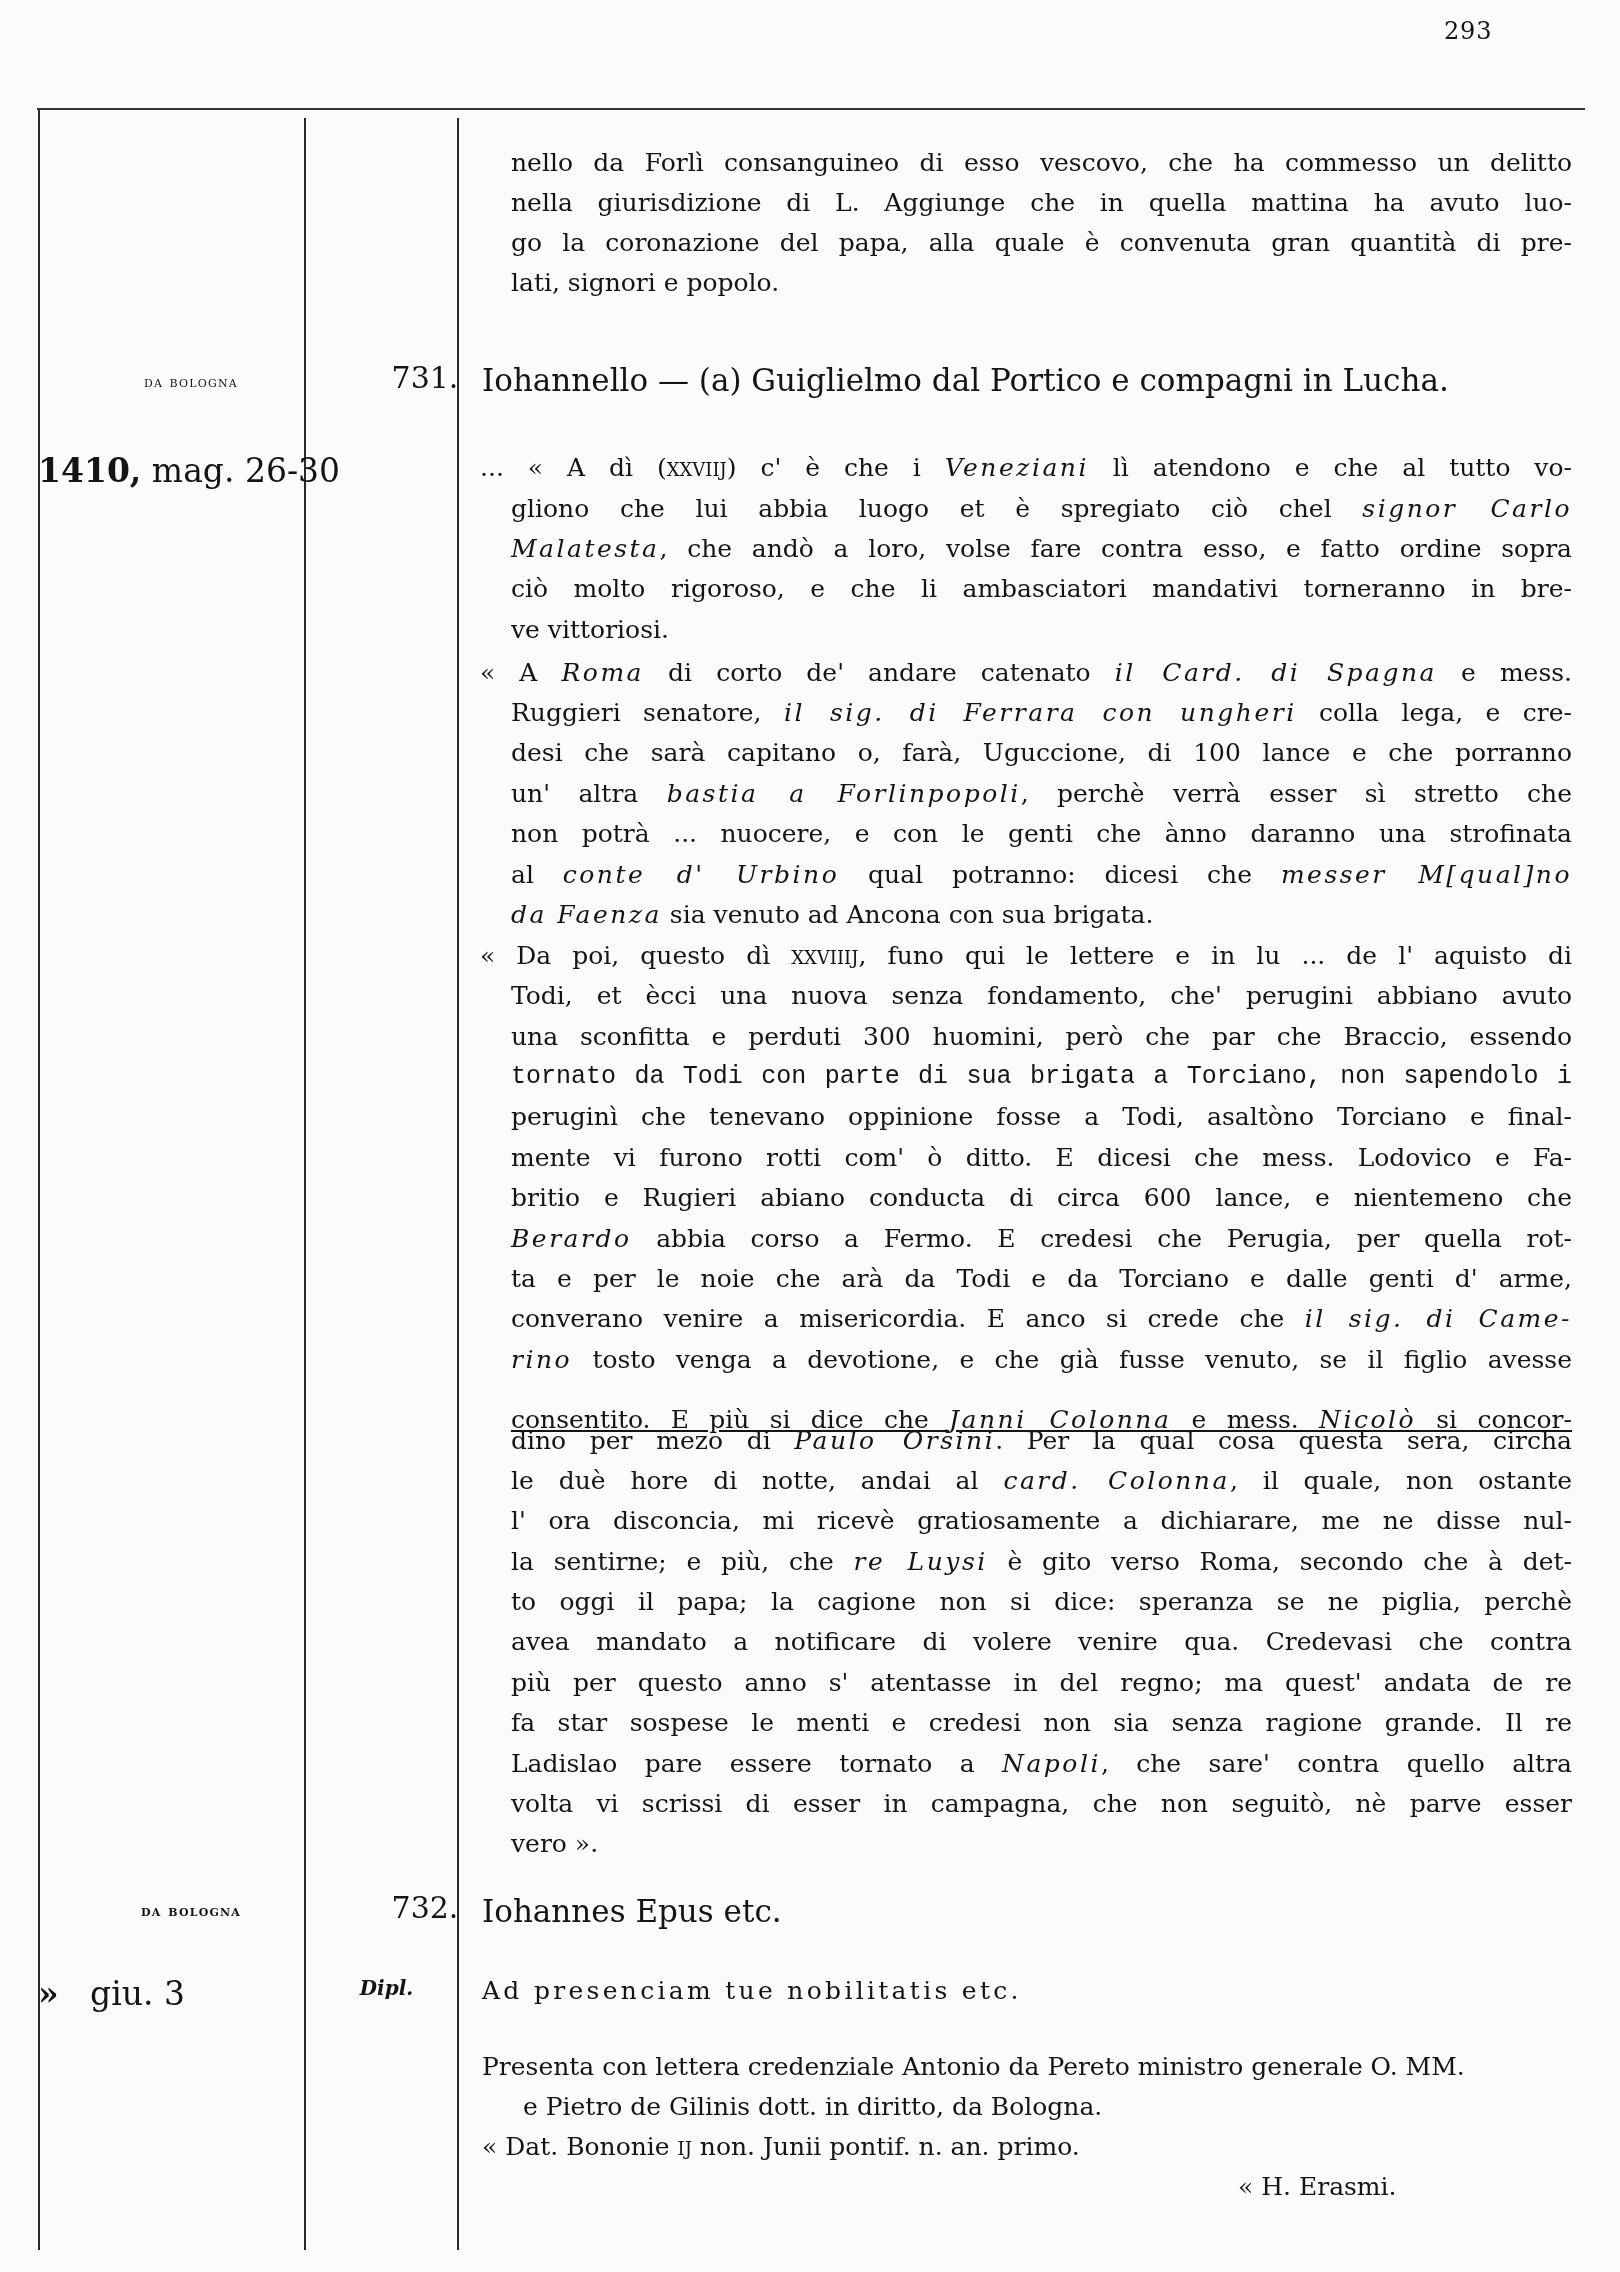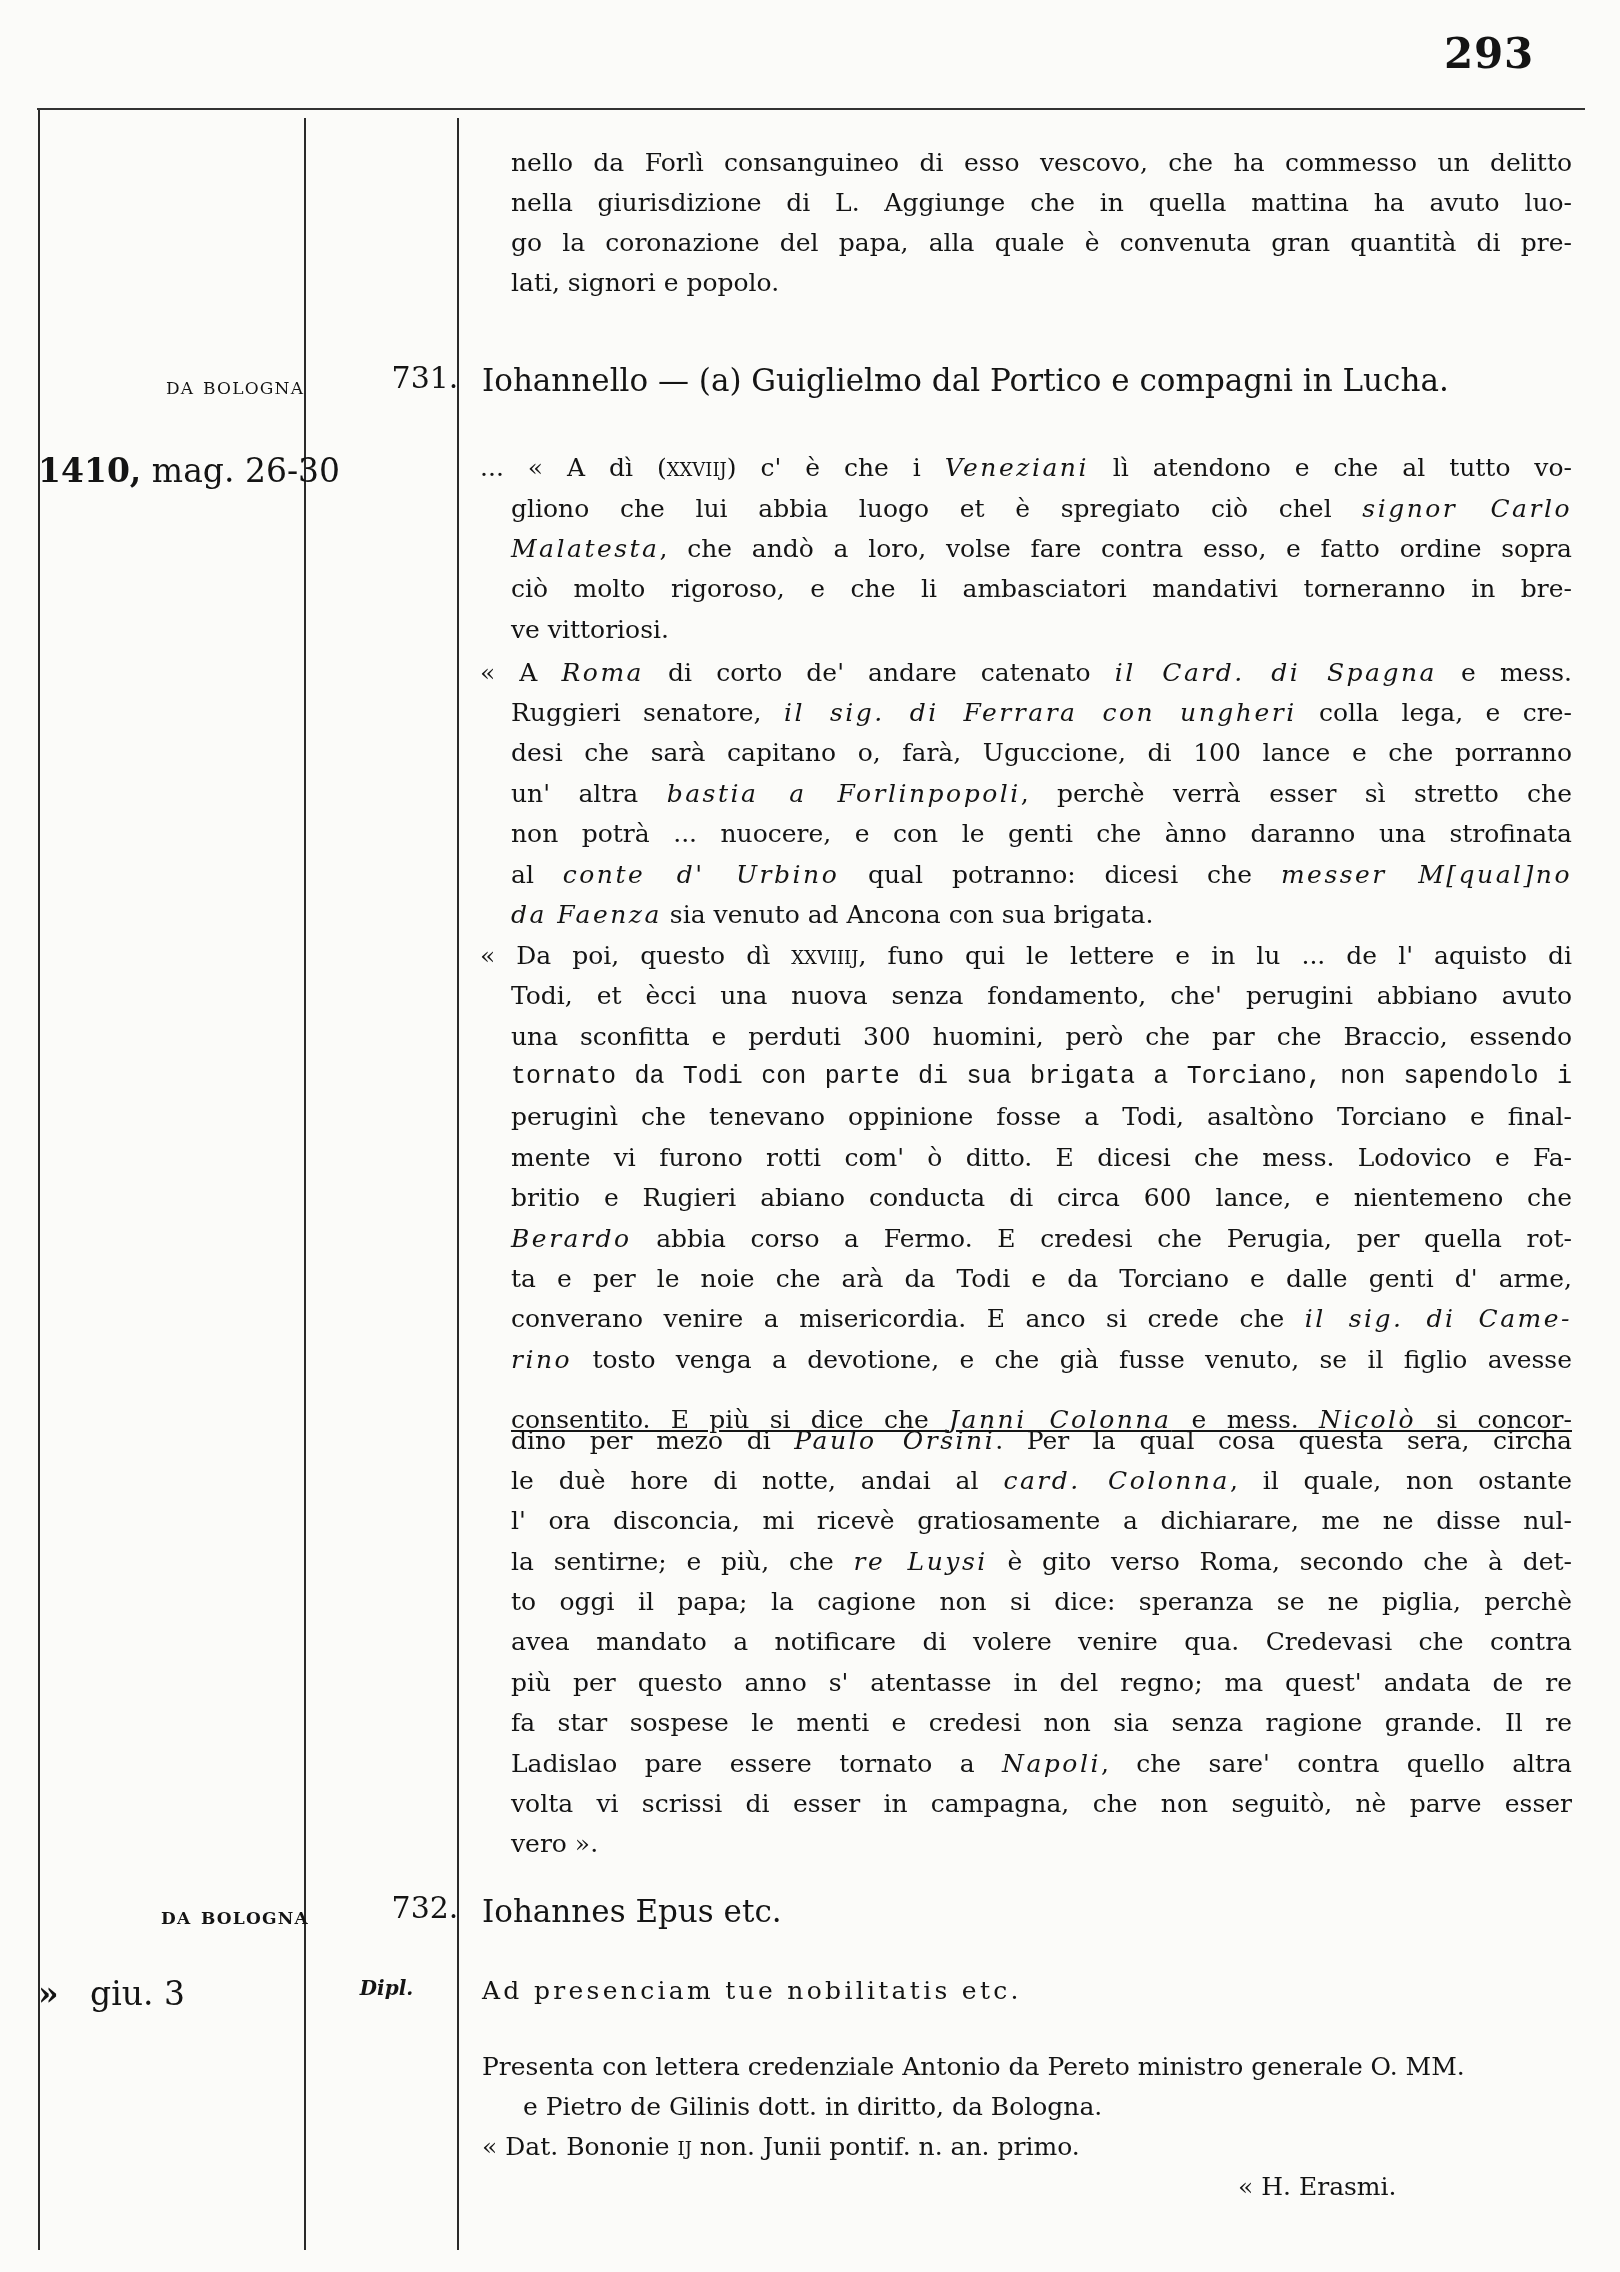--- a/index.html
+++ b/index.html
@@ -10,8 +10,8 @@
     color: #141414;
   }
   .page-number {
-    position: absolute; left: 1444px; top: 29px;
-    font-size: 42px; font-weight: bold; letter-spacing: 0.8px;
+    position: absolute; left: 1444px; top: 17px;
+    font-size: 24px; font-weight: normal; letter-spacing: 0.8px;
   }
   .top-rule { position: absolute; left: 37px; top: 108px; width: 1548px; height: 1.7px; background: #333; }
   .vline { position: absolute; width: 1.7px; background: #2a2a2a; }

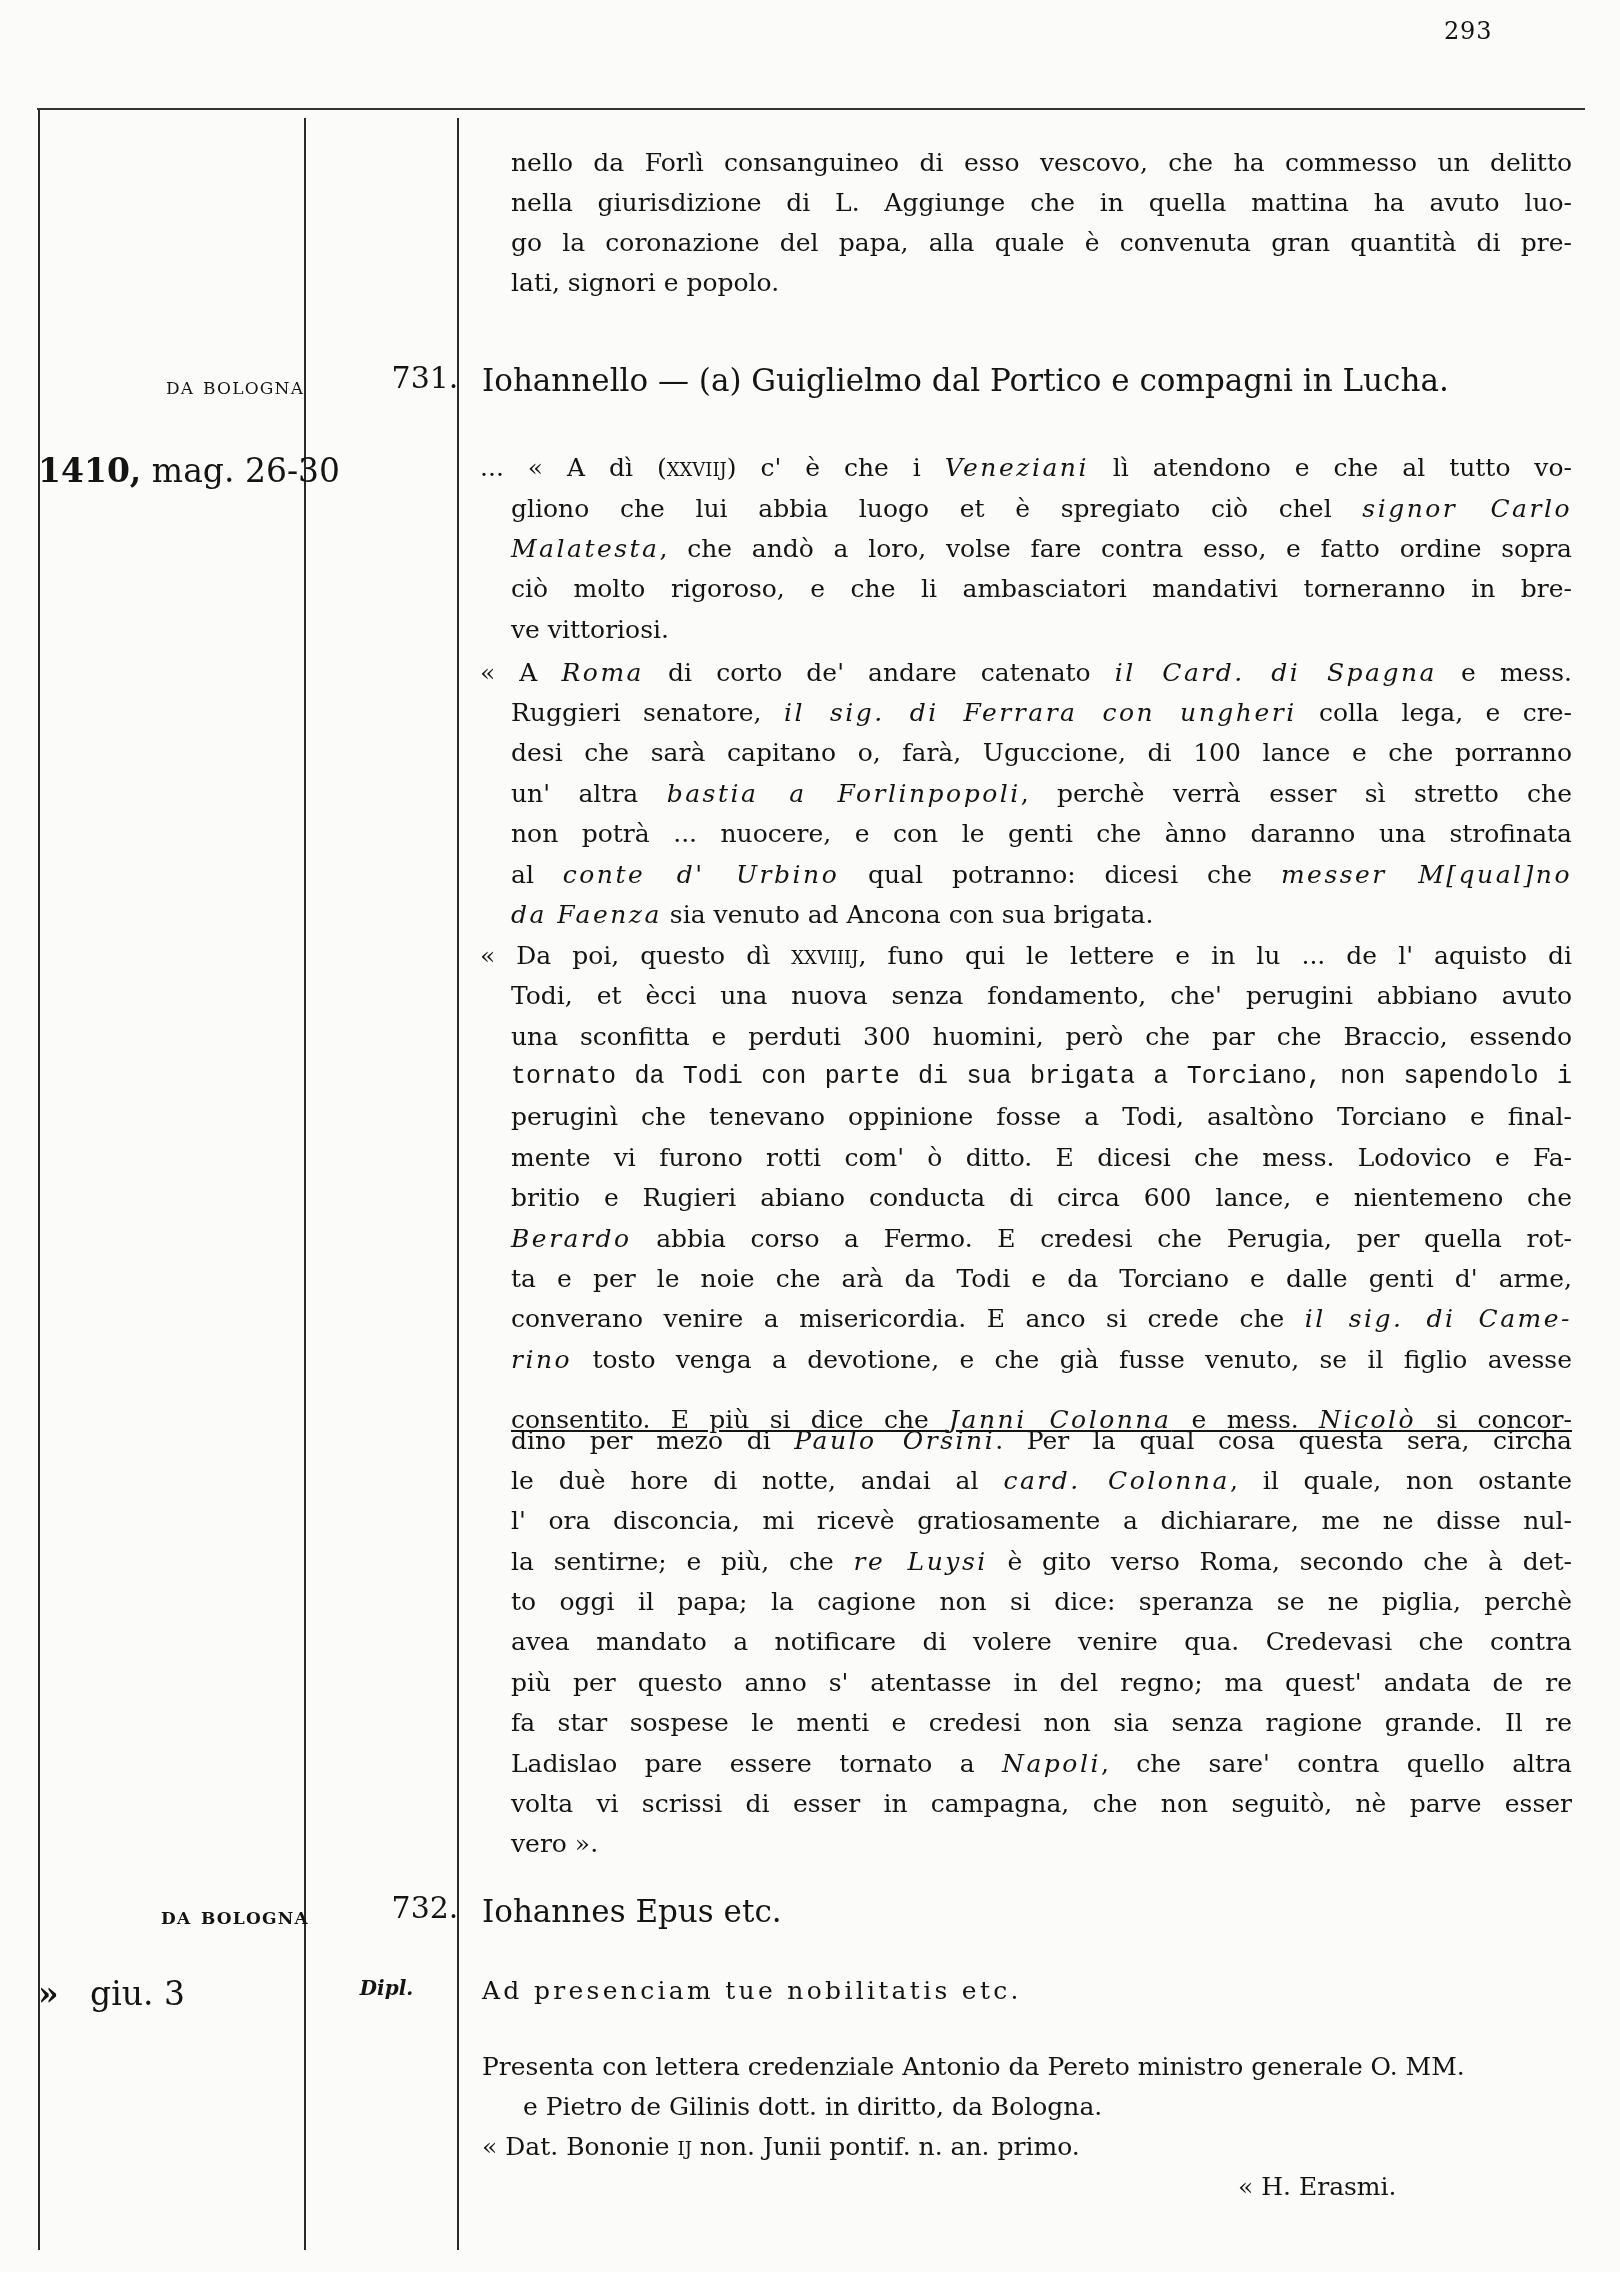--- a/index.html
+++ b/index.html
@@ -22,7 +22,7 @@
   .place, .date, .num, .dipl, .heading, .tline, .pline {
     position: absolute; white-space: nowrap;
   }
-  .place { font-size: 24px; letter-spacing: 1.2px; font-variant: small-caps; text-transform: lowercase; width: 306px; text-align: center; left: 38px; margin-left: 44px; }
+  .place { font-size: 16px; letter-spacing: 1.2px; font-variant: small-caps; text-transform: lowercase; width: 306px; text-align: center; left: 38px; }
   .place.bold { font-weight: bold; }
   .date { font-size: 33px; width: 302px; text-align: left; left: 38px; }
   .date b { font-weight: bold; }

